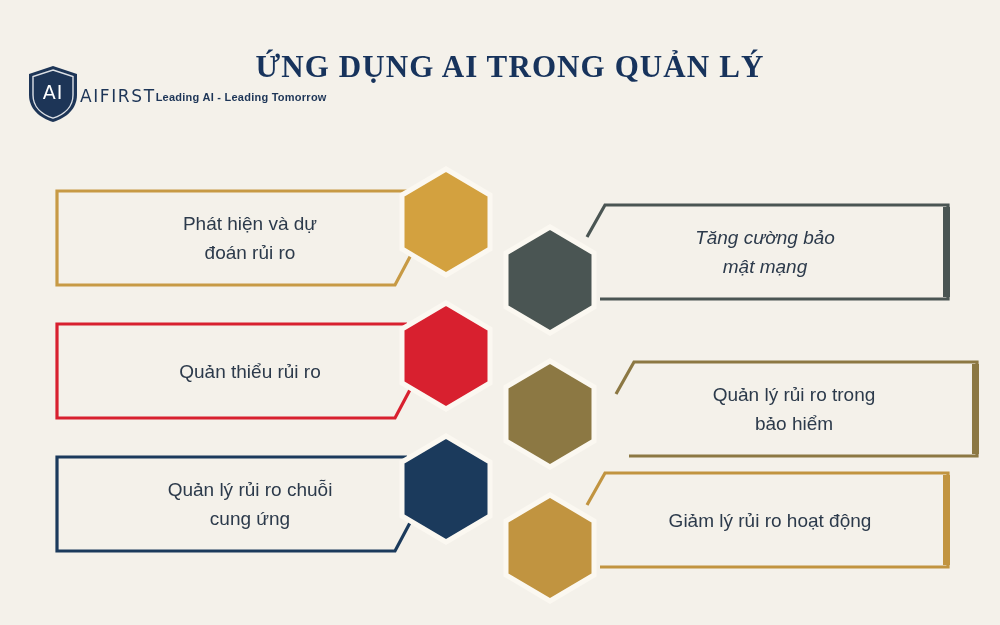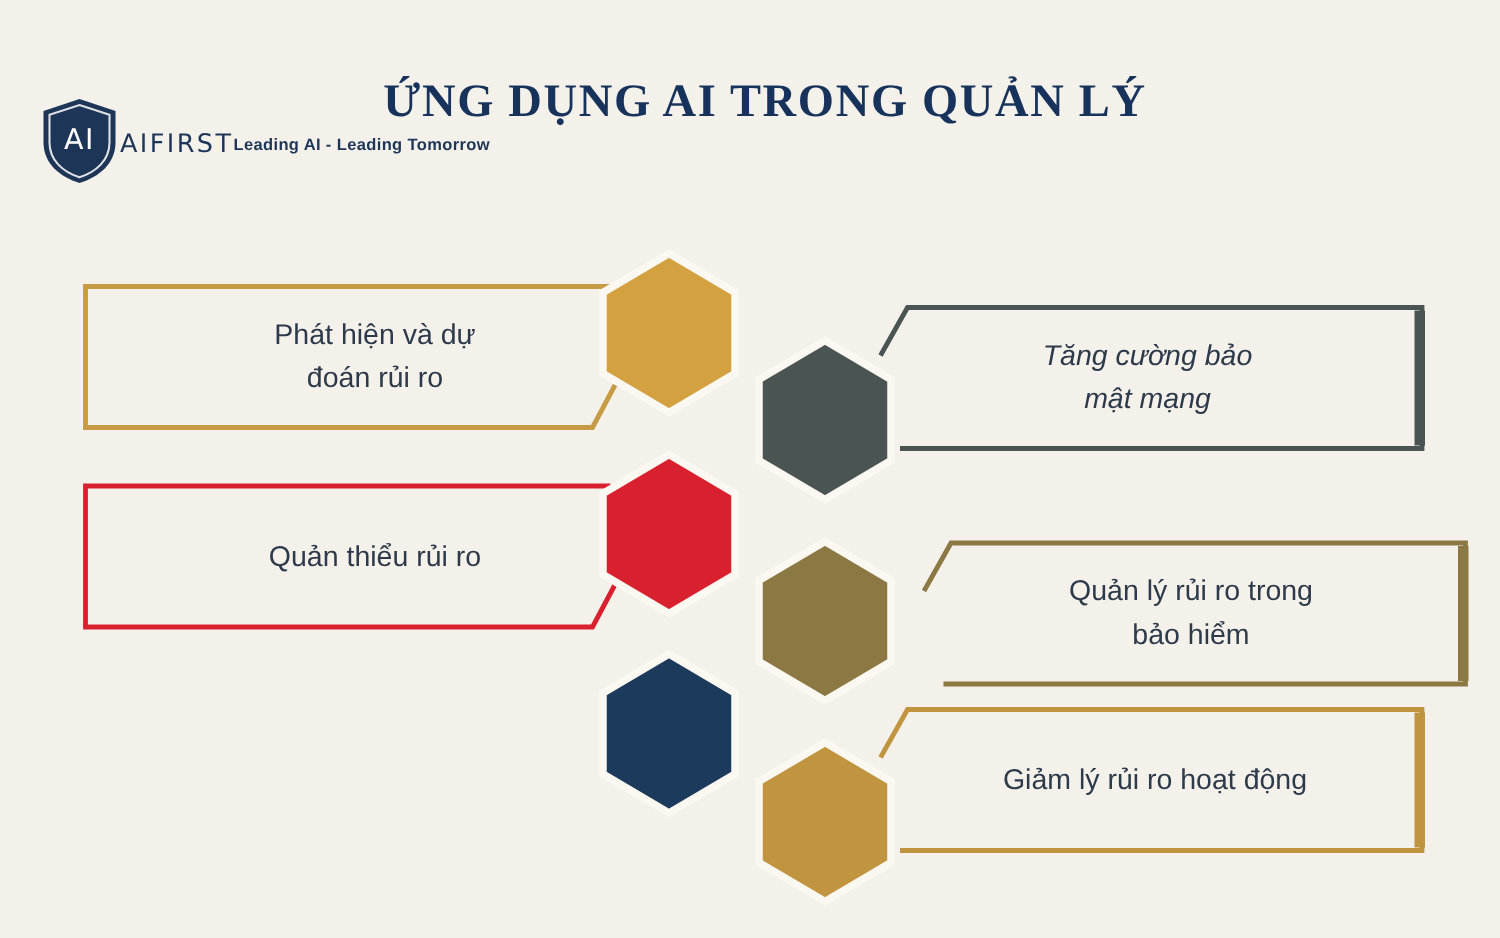--- a/index.html
+++ b/index.html
@@ -156,6 +156,15 @@
     </svg>
   </div>
 
+  <div class="node" style="left:55px; top:455px; width:395px; height:98px;">
+    <div class="frame">
+      <svg width="395" height="98" viewBox="0 0 395 98">
+        <path d="M352 2 L2 2 L2 96 L340 96 L357 64" fill="none" stroke="#1B3A5C" stroke-width="3.2" stroke-linejoin="miter" stroke-linecap="butt"></path>
+      </svg>
+    </div>
+    <div class="node-label" style="left:30px; top:0px; width:330px; height:98px;">Quản lý rủi ro chuỗi
+cung ứng</div>
+  </div>
   <div class="hex" style="left:398px; top:433px; width:96px; height:112px;">
     <svg width="96" height="112" viewBox="0 0 96 112">
       <polygon points="48,3 92,29 92,83 48,109 4,83 4,29" fill="#1B3A5C" stroke="#FBF8F1" stroke-width="5"></polygon>

